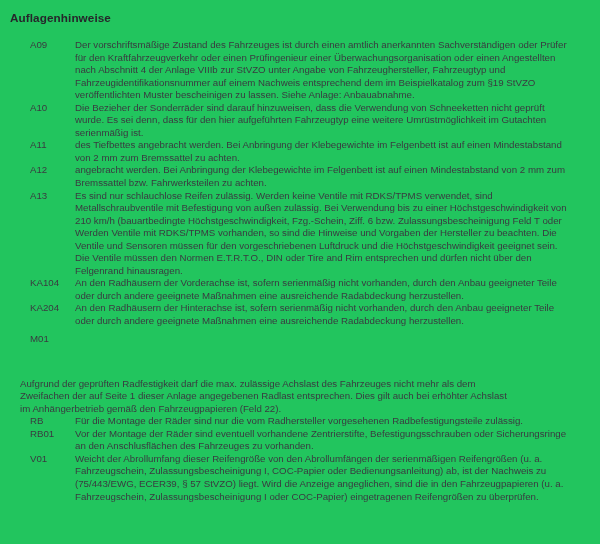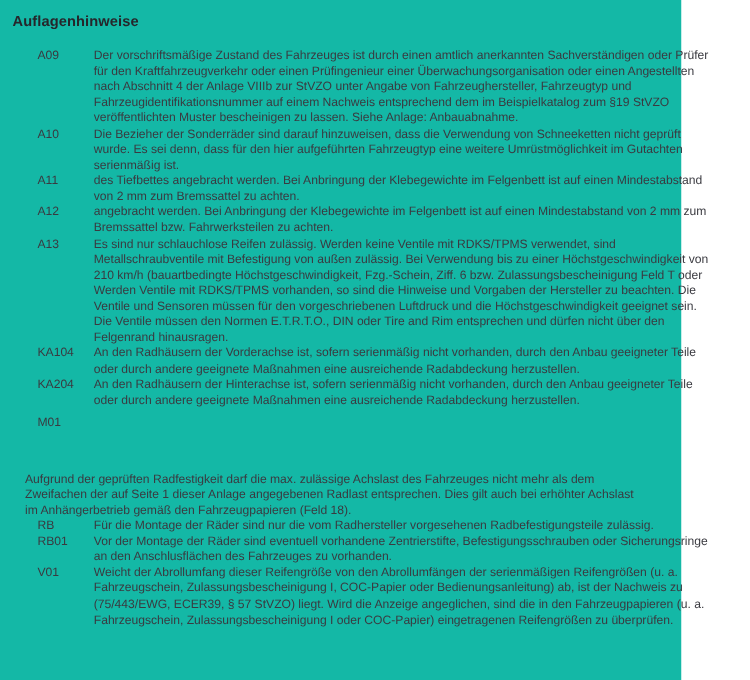--- a/index.html
+++ b/index.html
@@ -16,9 +16,9 @@
   }
   .page {
     position: relative;
-    width: 545px;
+    width: 600px;
     height: 544px;
-    background: #14b8a6;
+    background: #22c55e;
   }
   .doc-title {
     position: absolute;

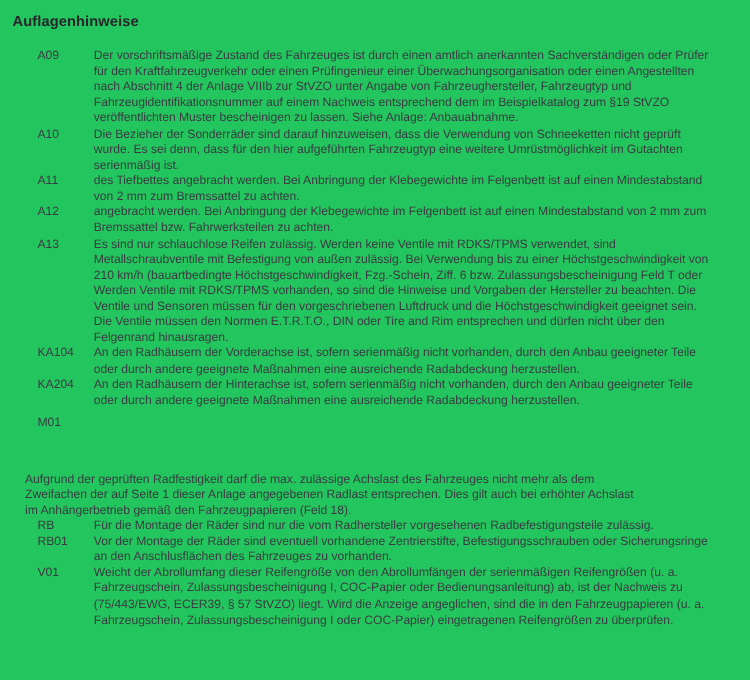--- a/index.html
+++ b/index.html
@@ -133,7 +133,7 @@
         <div class="text">
           <div class="line">Aufgrund der geprüften Radfestigkeit darf die max. zulässige Achslast des Fahrzeuges nicht mehr als dem</div>
           <div class="line">Zweifachen der auf Seite 1 dieser Anlage angegebenen Radlast entsprechen. Dies gilt auch bei erhöhter Achslast</div>
-          <div class="line">im Anhängerbetrieb gemäß den Fahrzeugpapieren (Feld 18).</div>
+          <div class="line">im Anhängerbetrieb gemäß den Fahrzeugpapieren (Feld 22).</div>
         </div>
       </div>
       <div class="item">

